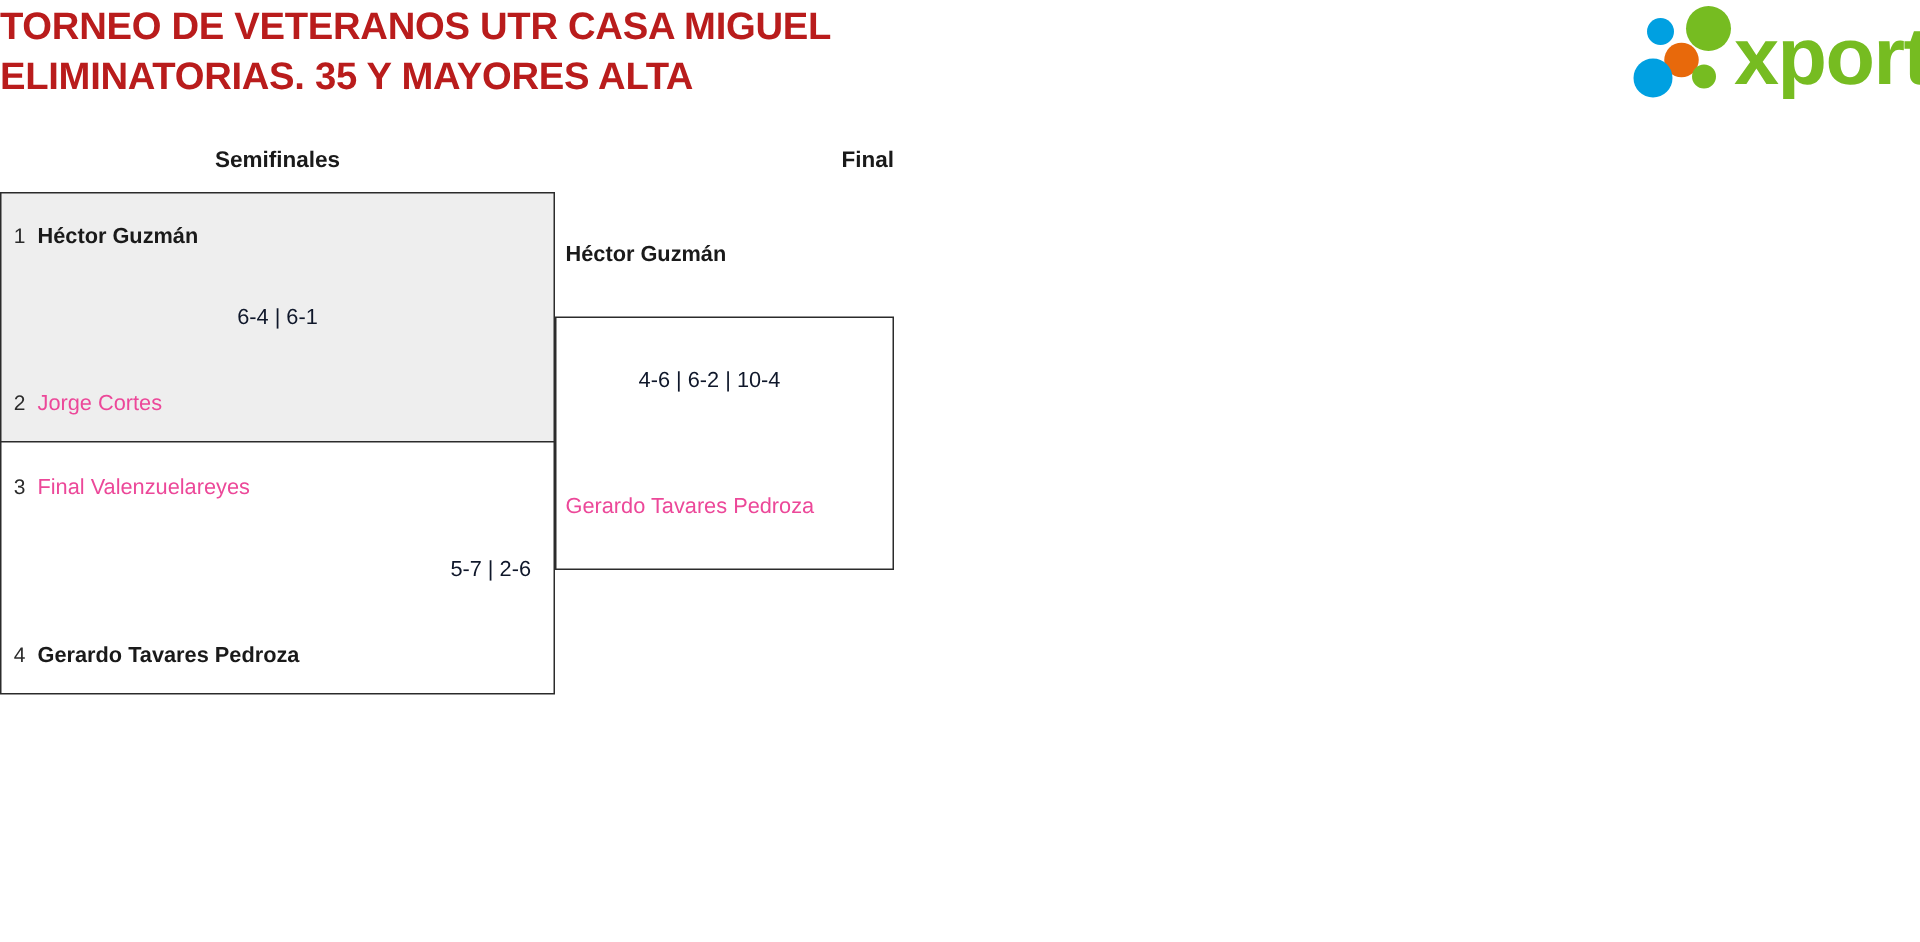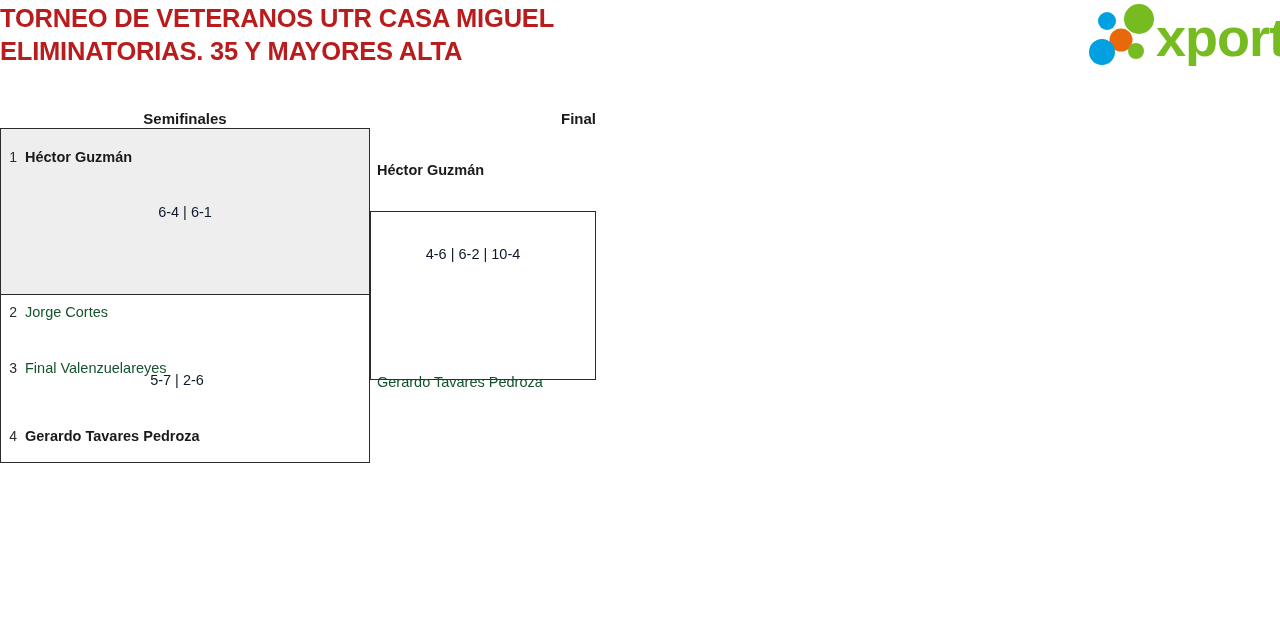--- a/index.html
+++ b/index.html
@@ -49,7 +49,6 @@
     text-align: center;
     top: 98px;
     line-height: 18px;
-    margin-top: 12px;
   }
   #round-header-0 { left: 0px;   width: 370px; }
   #round-header-1 { left: 370px; width: 226px; text-align: right; }

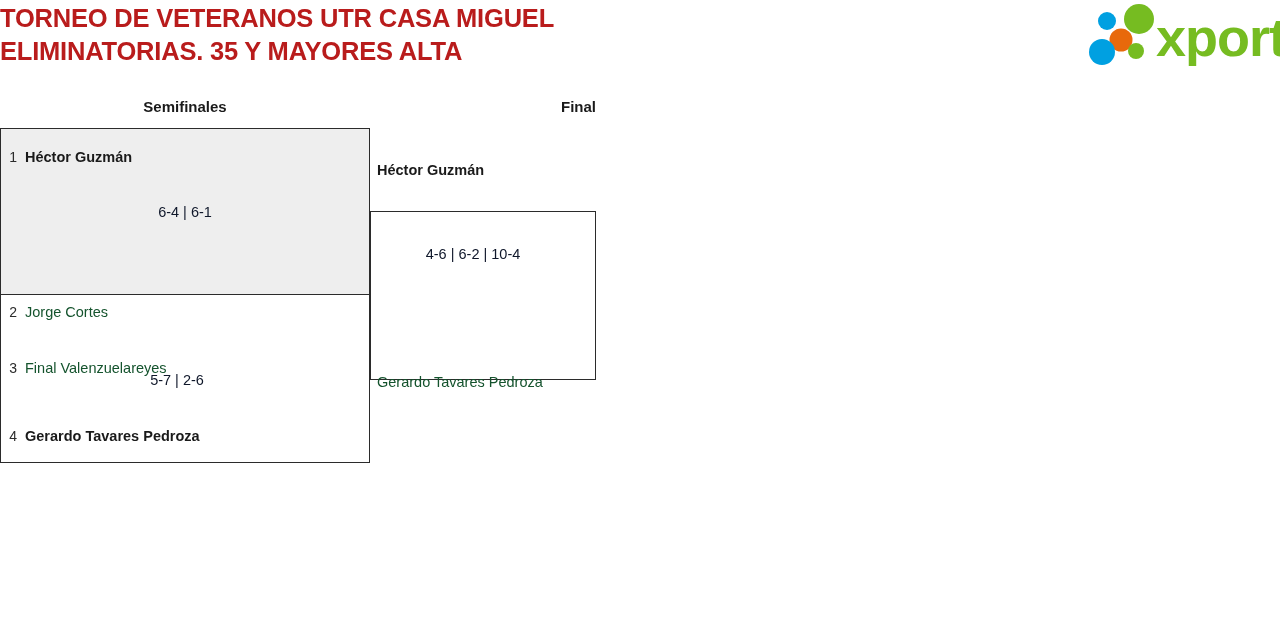--- a/index.html
+++ b/index.html
@@ -85,7 +85,7 @@
   }
   .pname { color: #1a1a1a; }
   .winner .pname { font-weight: 700; }
-  .loser  .pname { font-weight: 400; color: #14532d; margin-top: 44px; }
+  .loser  .pname { font-weight: 400; color: #ec4899; }
 
   
   #sf1-player-top    { left: 0px; top: 148px; }

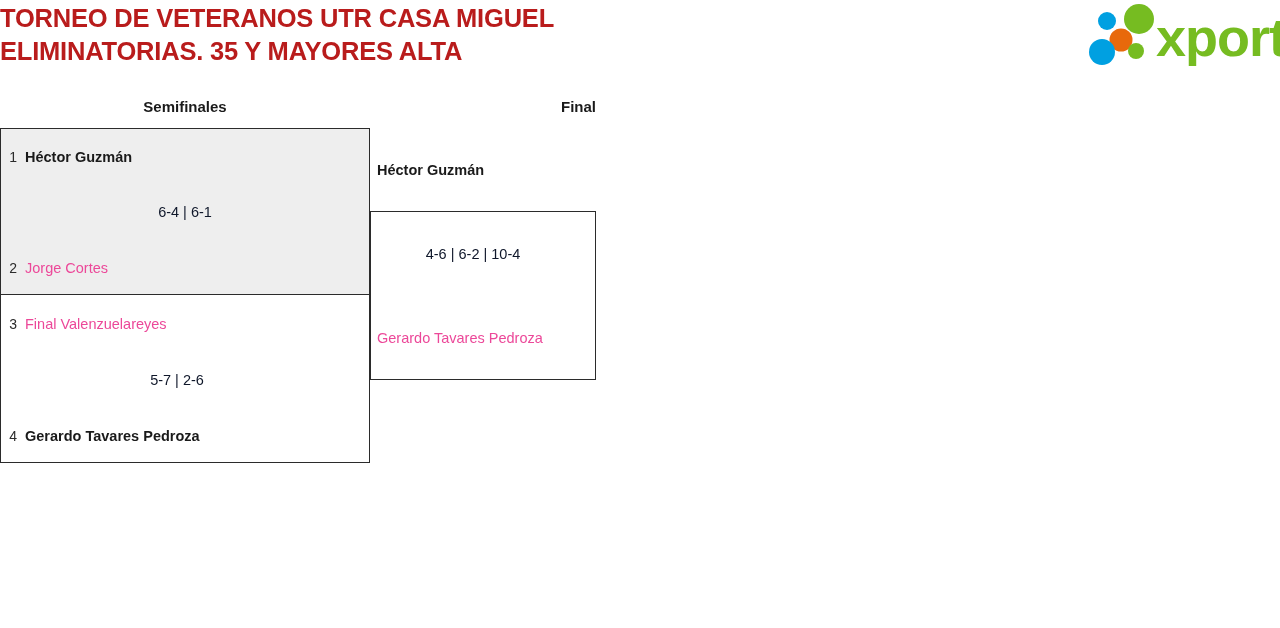--- a/index.html
+++ b/index.html
@@ -111,7 +111,7 @@
     white-space: nowrap;
   }
   #score-sf1   { left: 0px;   top: 203px; width: 370px; }
-  #score-sf2   { left: 0px;   top: 371px; width: 354px; }
+  #score-sf2   { left: 0px;   top: 371px; width: 354px; text-align: right; }
   #score-final { left: 370px; top: 245px; width: 206px; }
 </style>
 </head>

